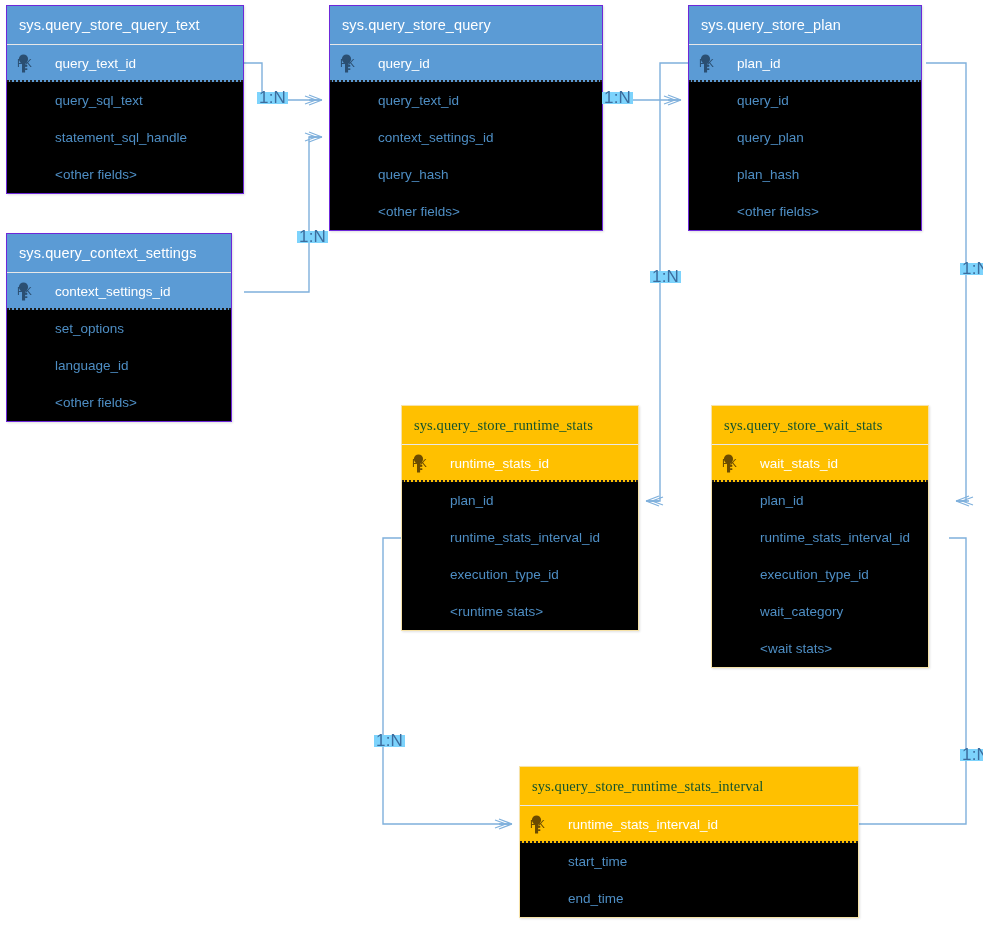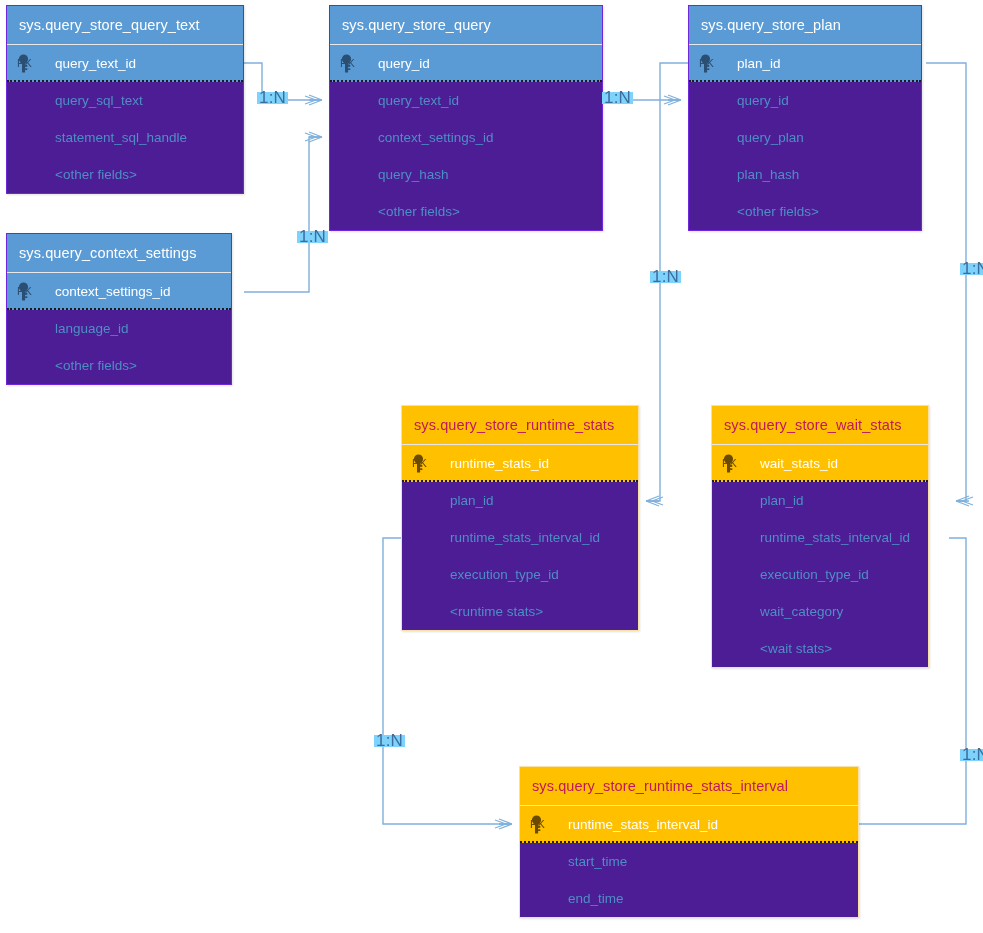--- a/index.html
+++ b/index.html
@@ -89,7 +89,7 @@
   .fields {
     padding: 0;
     margin: 0;
-    background: #4c1d95;
+    background: #000000;
   }
   .field {
     box-sizing: border-box;

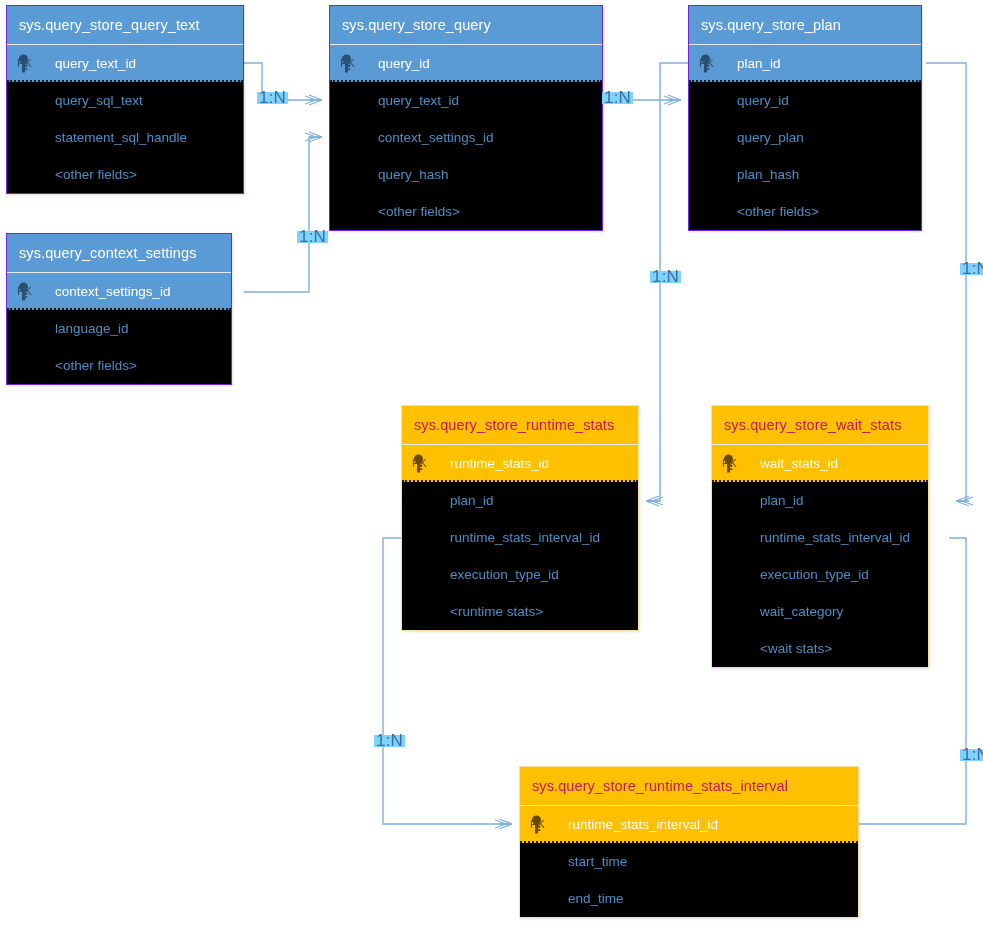--- a/index.html
+++ b/index.html
@@ -240,6 +240,7 @@
           <span class="pk-name">context_settings_id</span>
         </div>
         <div class="fields">
+          <div class="field">set_options</div>
           <div class="field">language_id</div>
           <div class="field">&lt;other fields&gt;</div>
         </div>

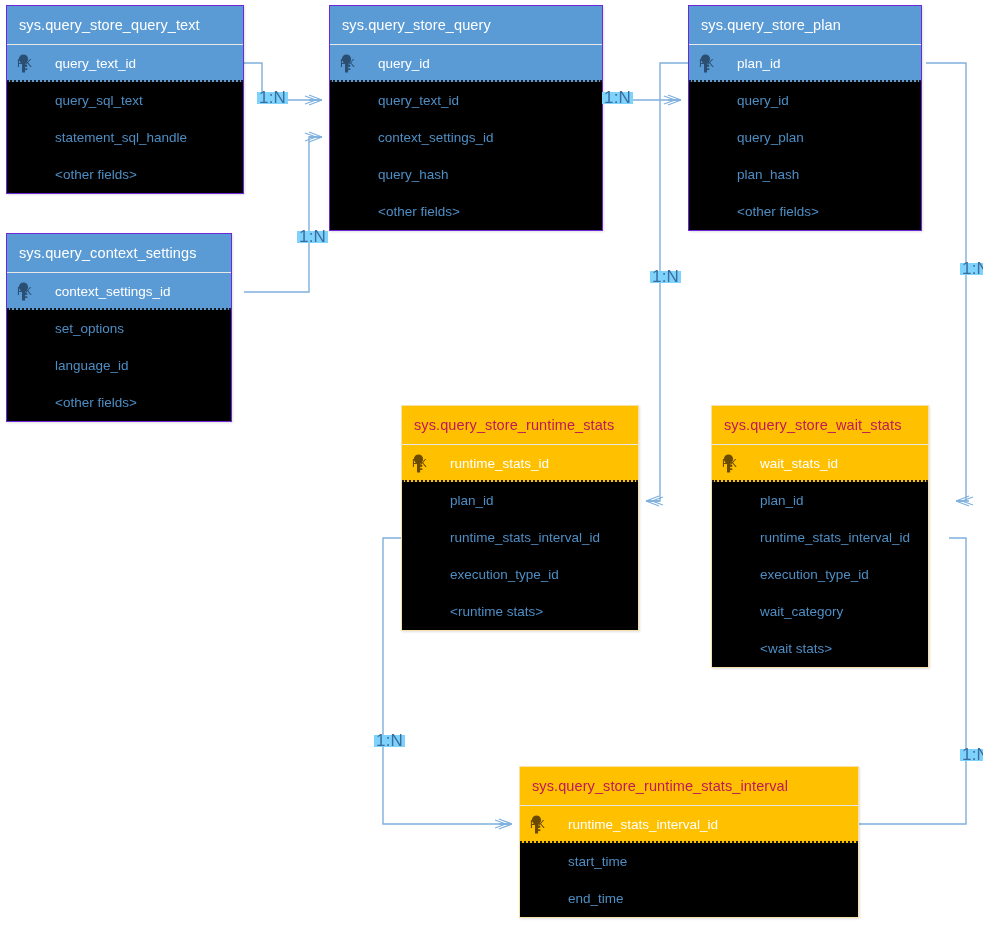--- a/index.html
+++ b/index.html
@@ -60,7 +60,7 @@
   .blue .ent-pk    { background: #5b9bd5; }
   .gold .ent-title { background: #ffc000; }
   .gold .ent-pk    { background: #ffc000; }
-  .gold .ent-title { color: #be185d; }
+  .gold .ent-title { color: #14532d; font-family: Liberation Serif, serif; }
   .gold .ent-pk    { color: #ffffff; }
   .gold { border-color: #f6e2a8; }
   .pk-key {

